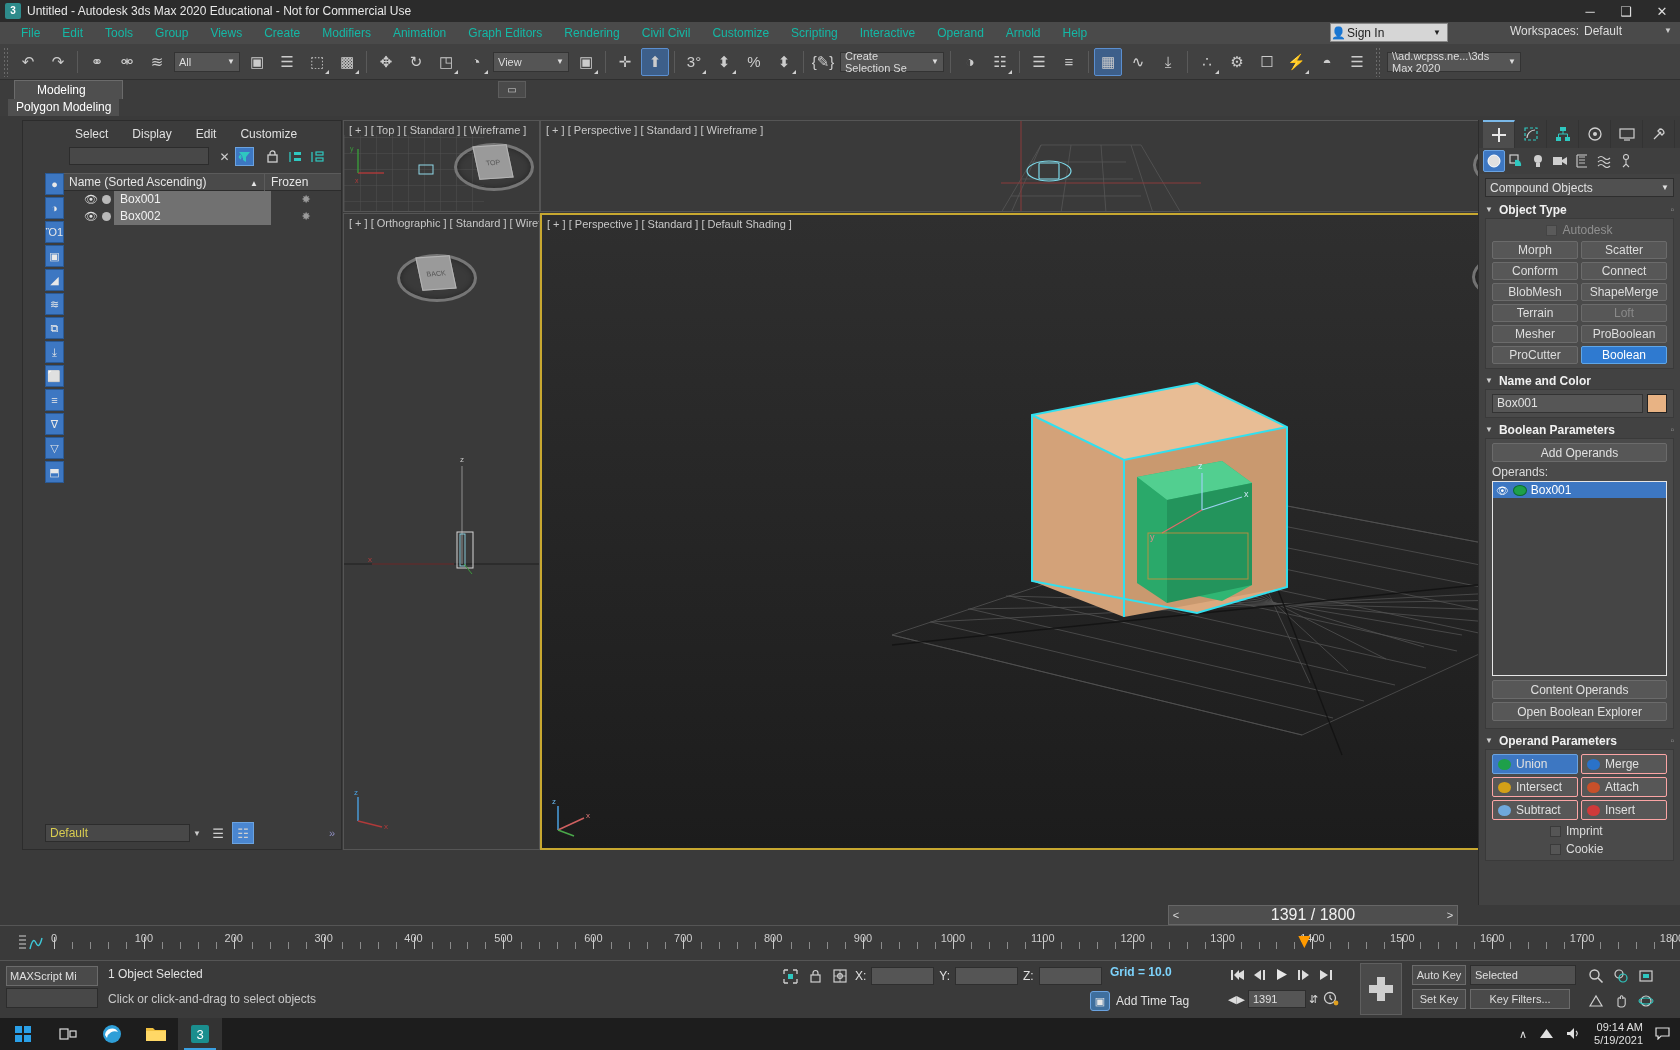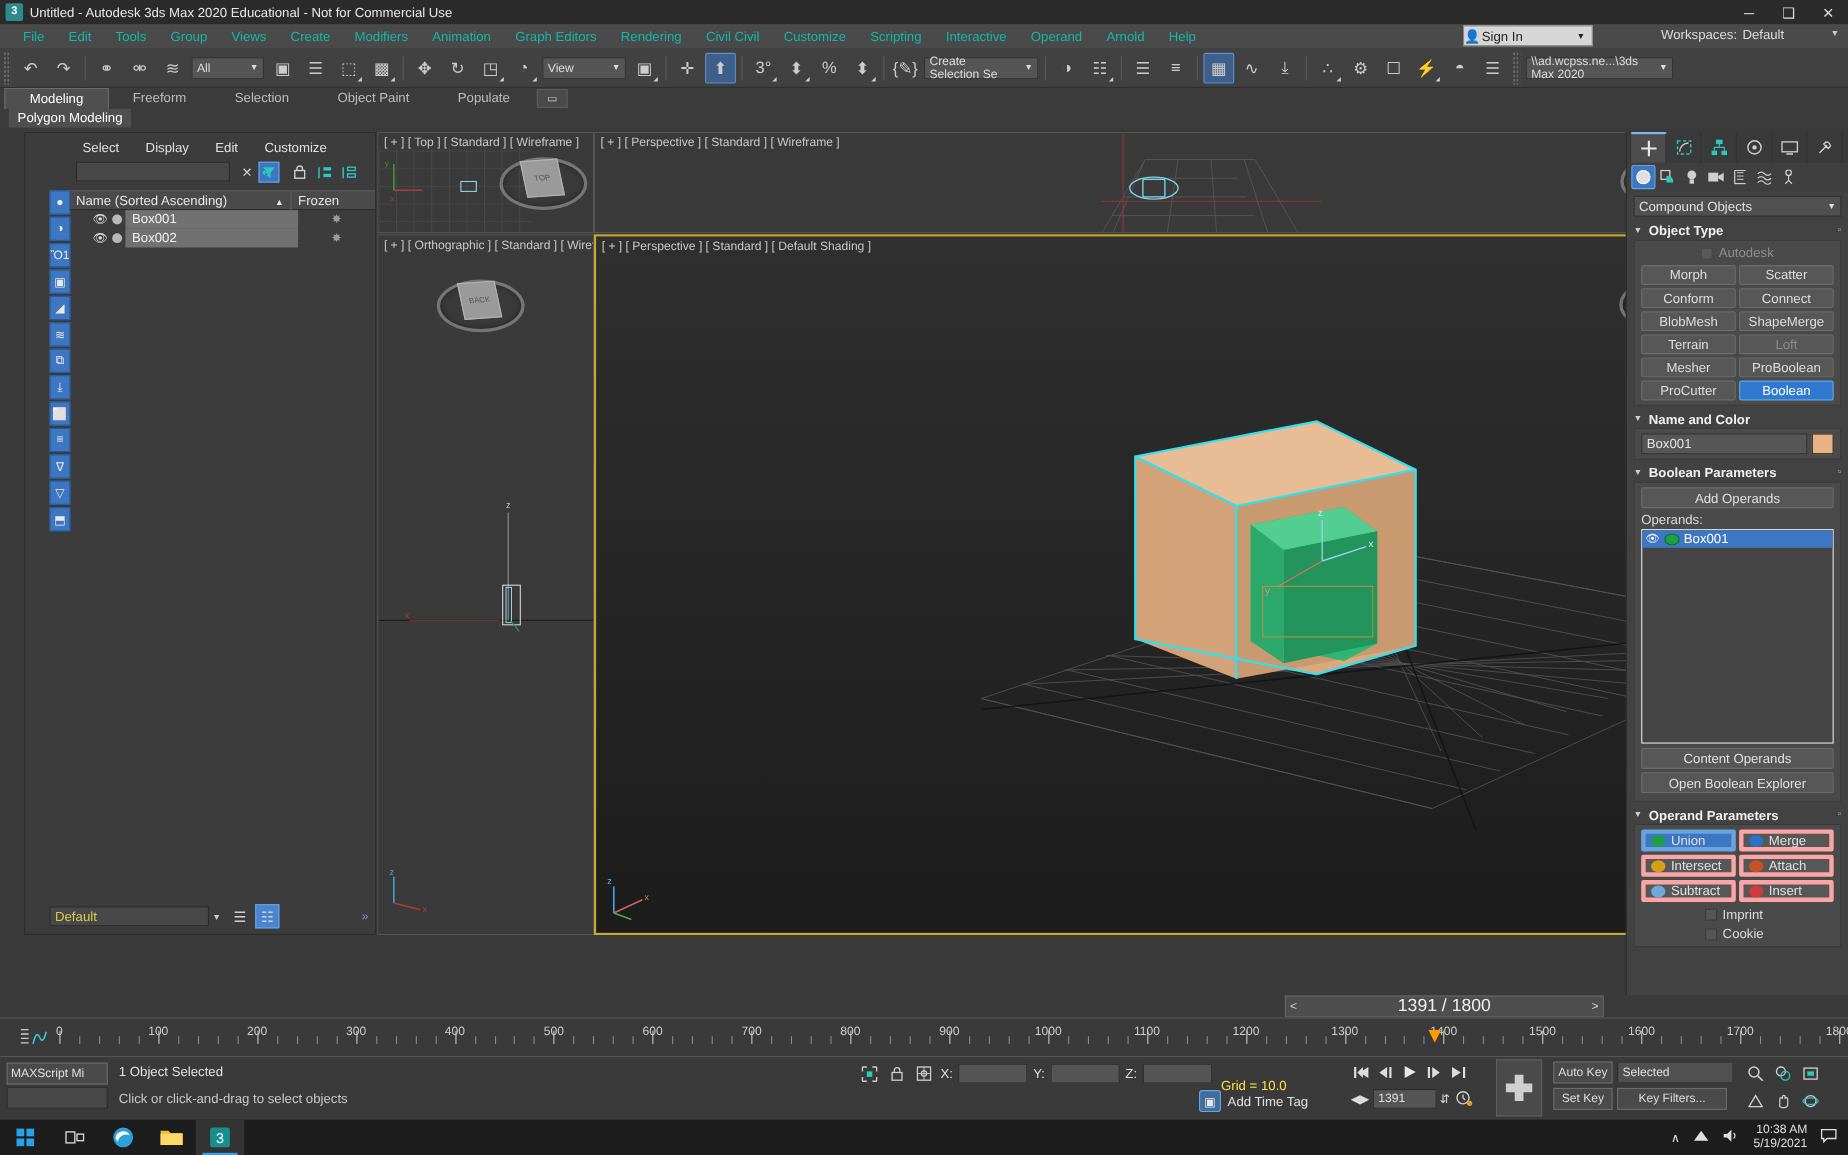--- a/index.html
+++ b/index.html
@@ -77,7 +77,7 @@
     position: absolute; left: 0; top: 80px; width: 1680px; height: 36px;
     background: #3c3c3c;
   }
-  .ribtabs { position: absolute; left: 4px; top: 0; display: flex; height: 19px; }
+  .ribtabs { position: absolute; left: 14px; top: 0; display: flex; height: 19px; flex-direction: column; }
   .ribtab {
     padding: 0 22px; height: 19px; line-height: 19px; font-size: 12px; color: #bdbdbd;
   }

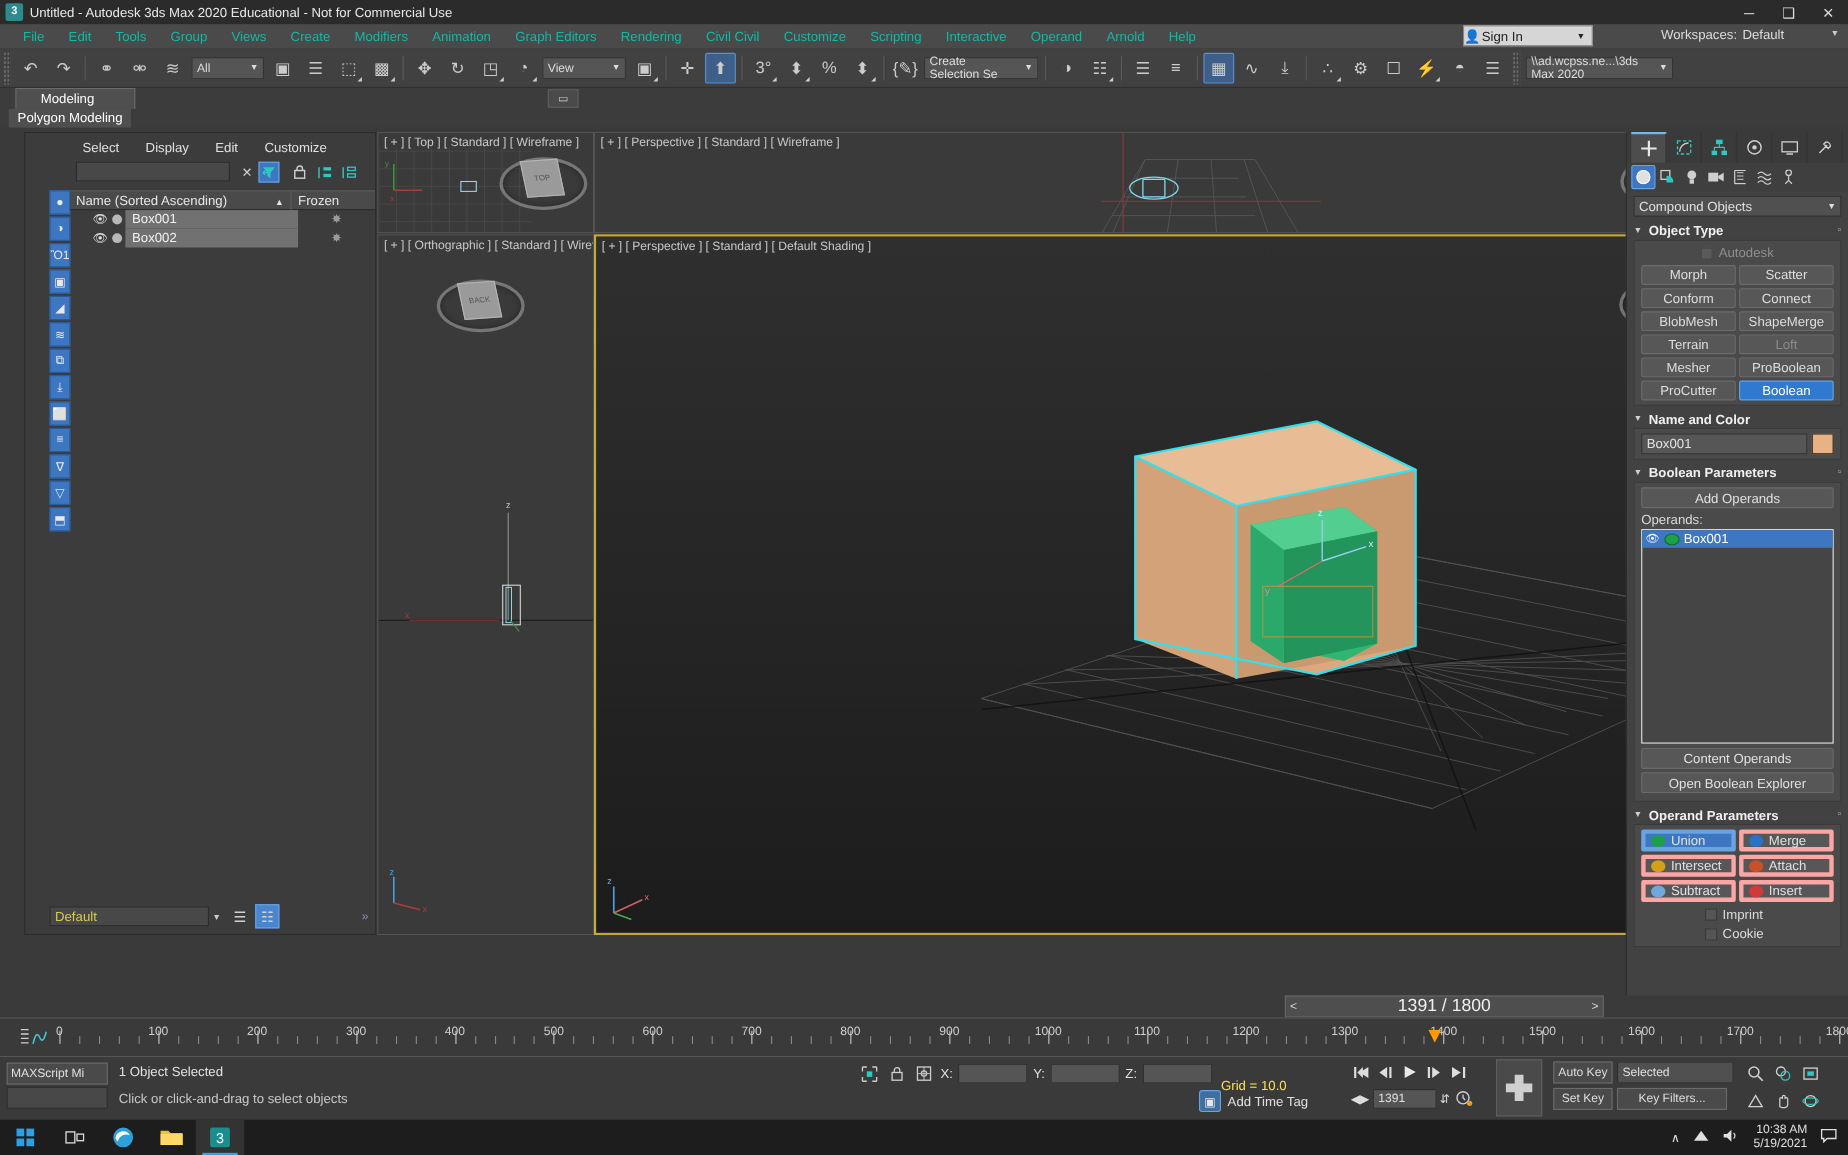--- a/index.html
+++ b/index.html
@@ -211,7 +211,7 @@
     border: 1px solid #0c6b2d; }
 
   .opparams { display: grid; grid-template-columns: 1fr 1fr; gap: 3px; }
-  .opbtn { height: 20px; background: #575757; border: 4px solid #fca5a5; border-radius: 2px;
+  .opbtn { height: 20px; background: #575757; border: 1px solid #fca5a5; border-radius: 2px;
     display: flex; align-items: center; font-size: 12px; color: #e0e0e0; padding-left: 5px; gap: 5px; }
   .opbtn.on { background: #3d77c2; border-color: #6ba3e0; }
   .opbtn .ic { width: 13px; height: 11px; border-radius: 50%; }

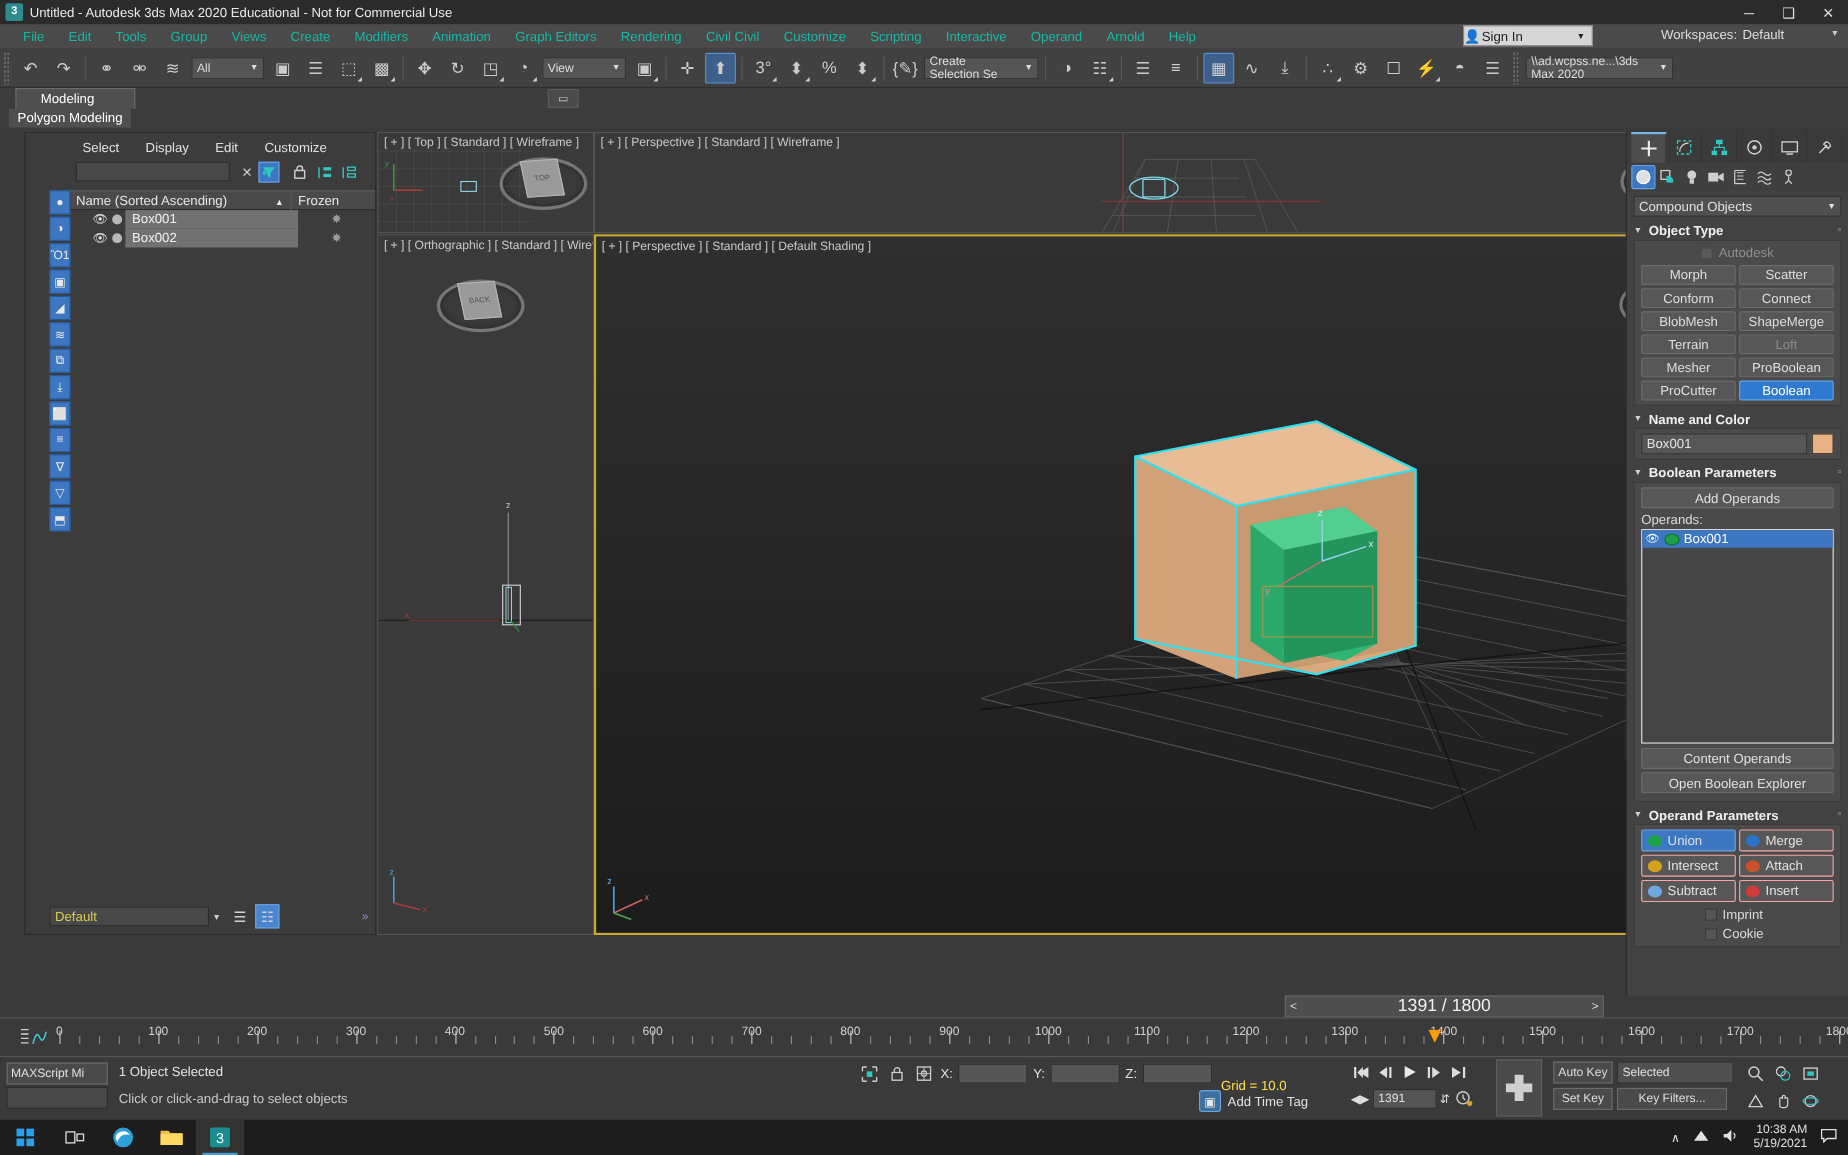--- a/index.html
+++ b/index.html
@@ -254,7 +254,7 @@
     color: #c7c7c7; font-size: 13px; }
   .co-lbl { font-size: 12px; color: #e0e0e0; }
   .co-field { width: 63px; height: 18px; background: #555; border: 1px solid #2e2e2e; }
-  .gridlbl { position: absolute; left: 1110px; top: 19px; font-size: 12px; color: #fde047; }
+  .gridlbl { position: absolute; left: 1110px; top: 4px; font-size: 12px; color: #7dd3fc; font-weight: bold; }
   .timetag { position: absolute; left: 1090px; top: 30px; display: flex; align-items: center; gap: 6px; }
   .tt-ico { width: 20px; height: 20px; border-radius: 3px; background: #3f6f9e; border: 1px solid #6ba3e0;
     display: flex; align-items: center; justify-content: center; color: #e7e7e7; font-size: 11px; }

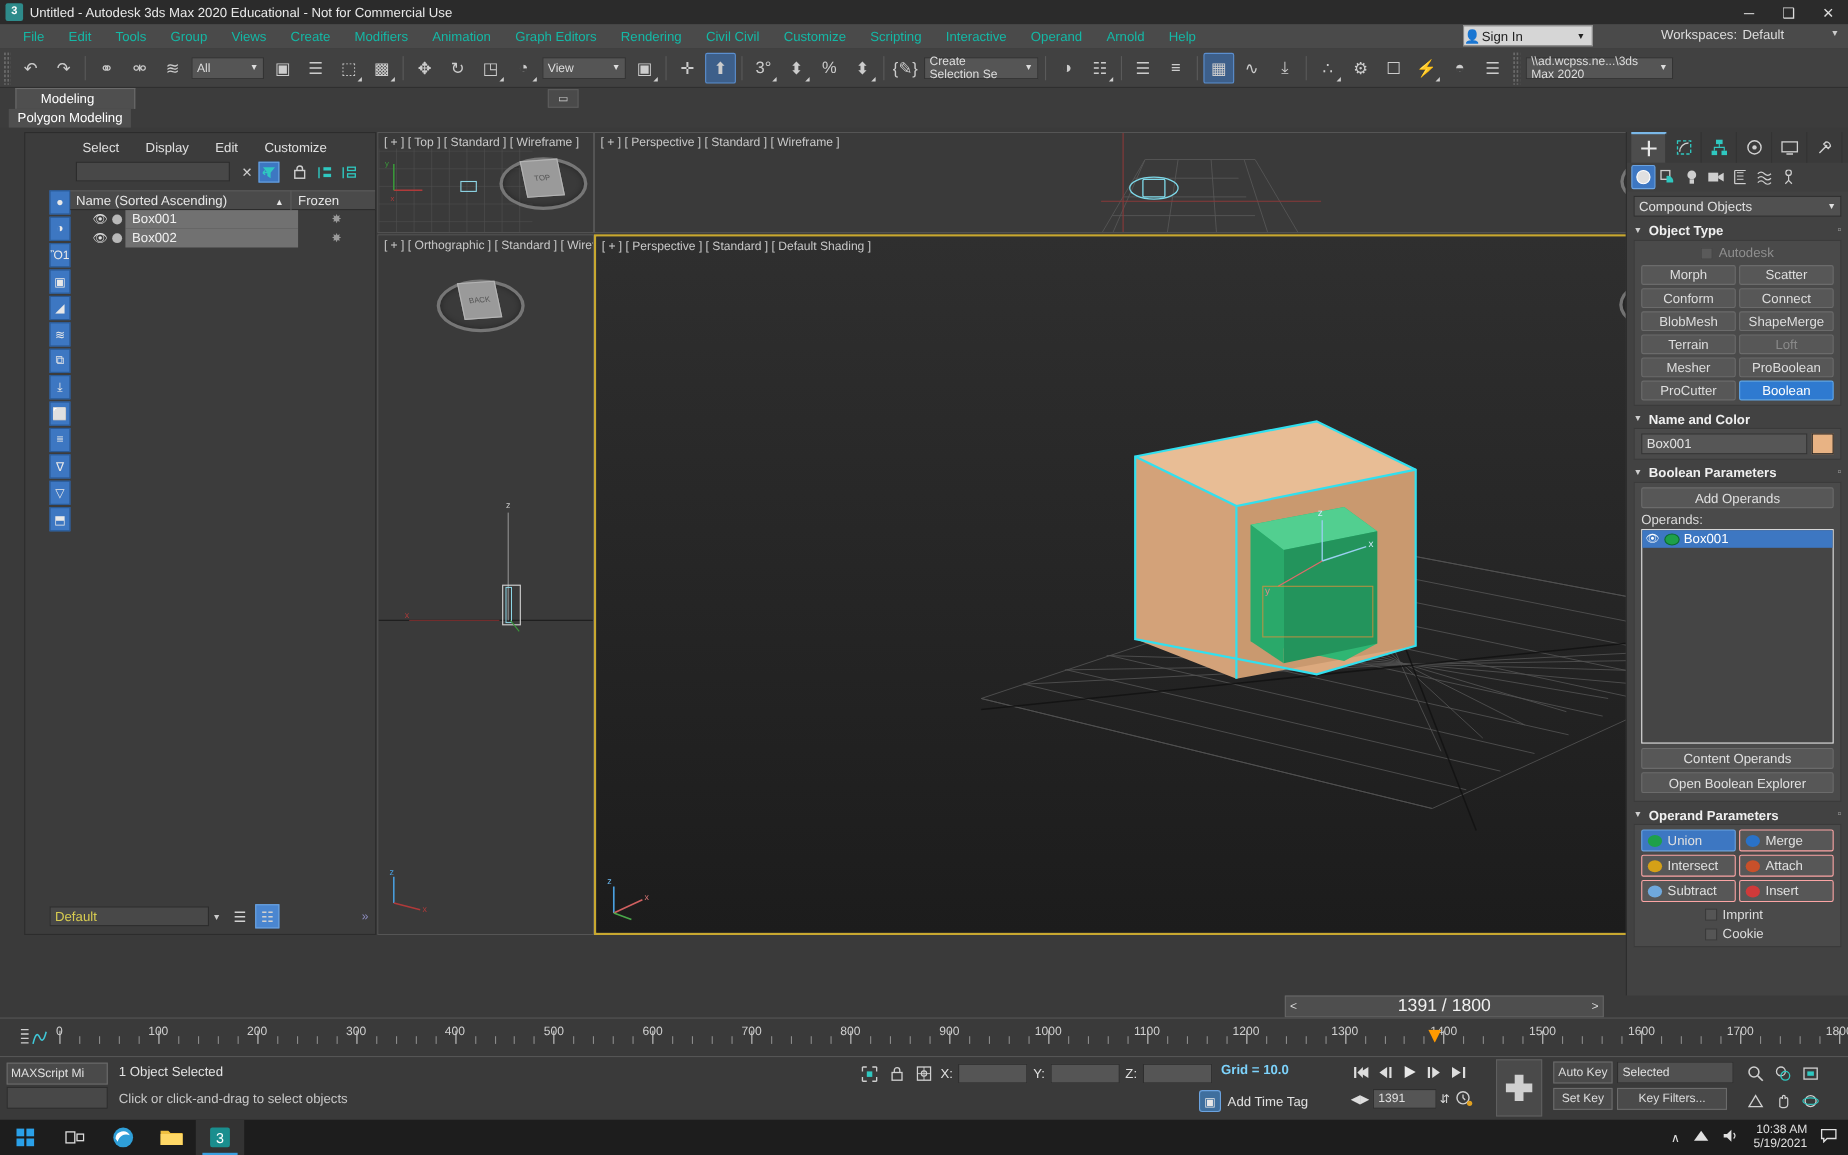--- a/index.html
+++ b/index.html
@@ -1166,7 +1166,7 @@
           </svg>
       </span>
       <span class="tb-clock">
-        <div>10:38 AM</div>
+        <div>09:14 AM</div>
         <div>5/19/2021</div>
       </span>
       <span>

